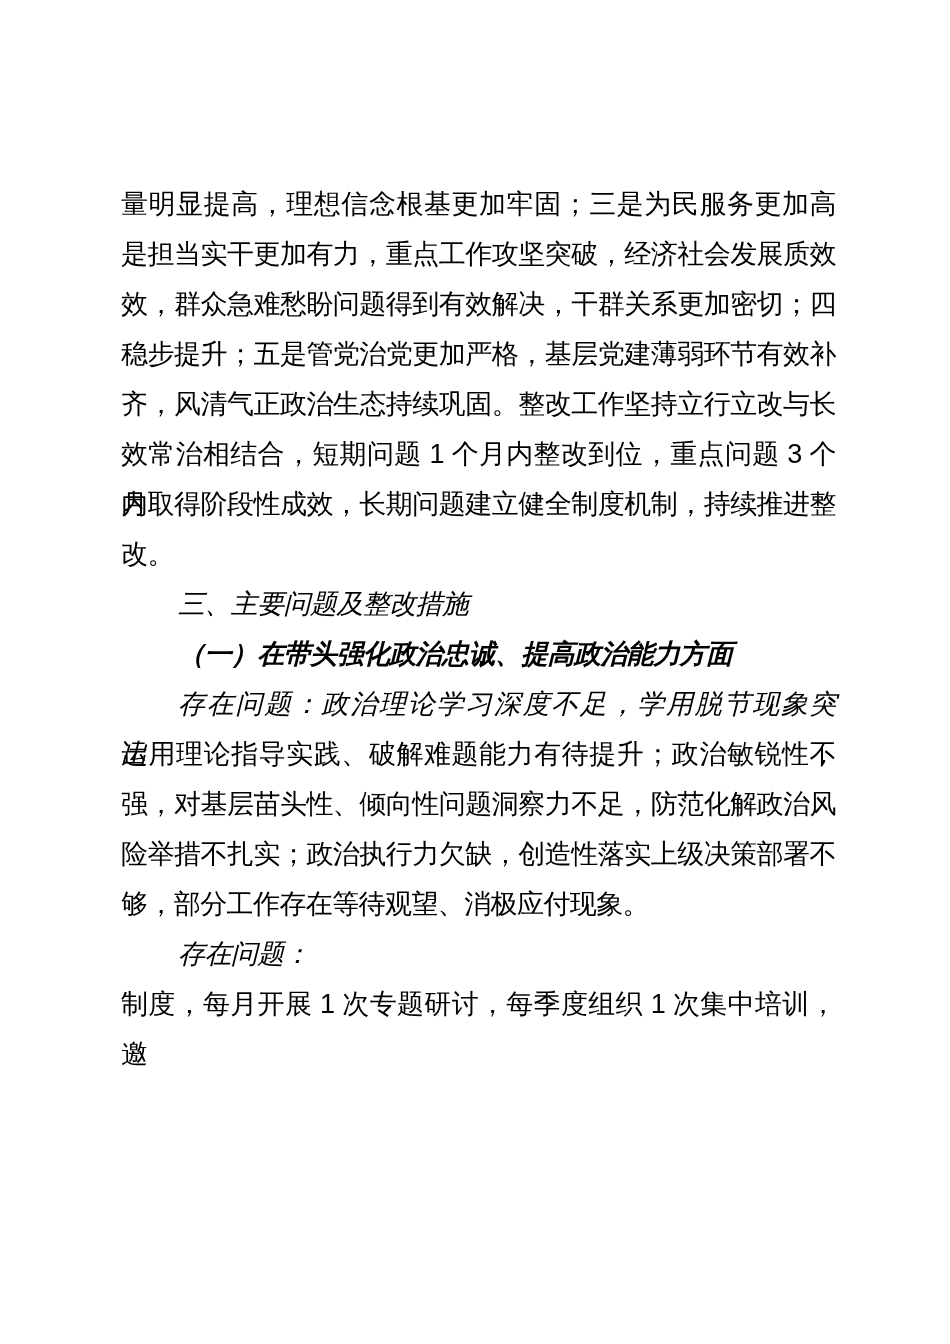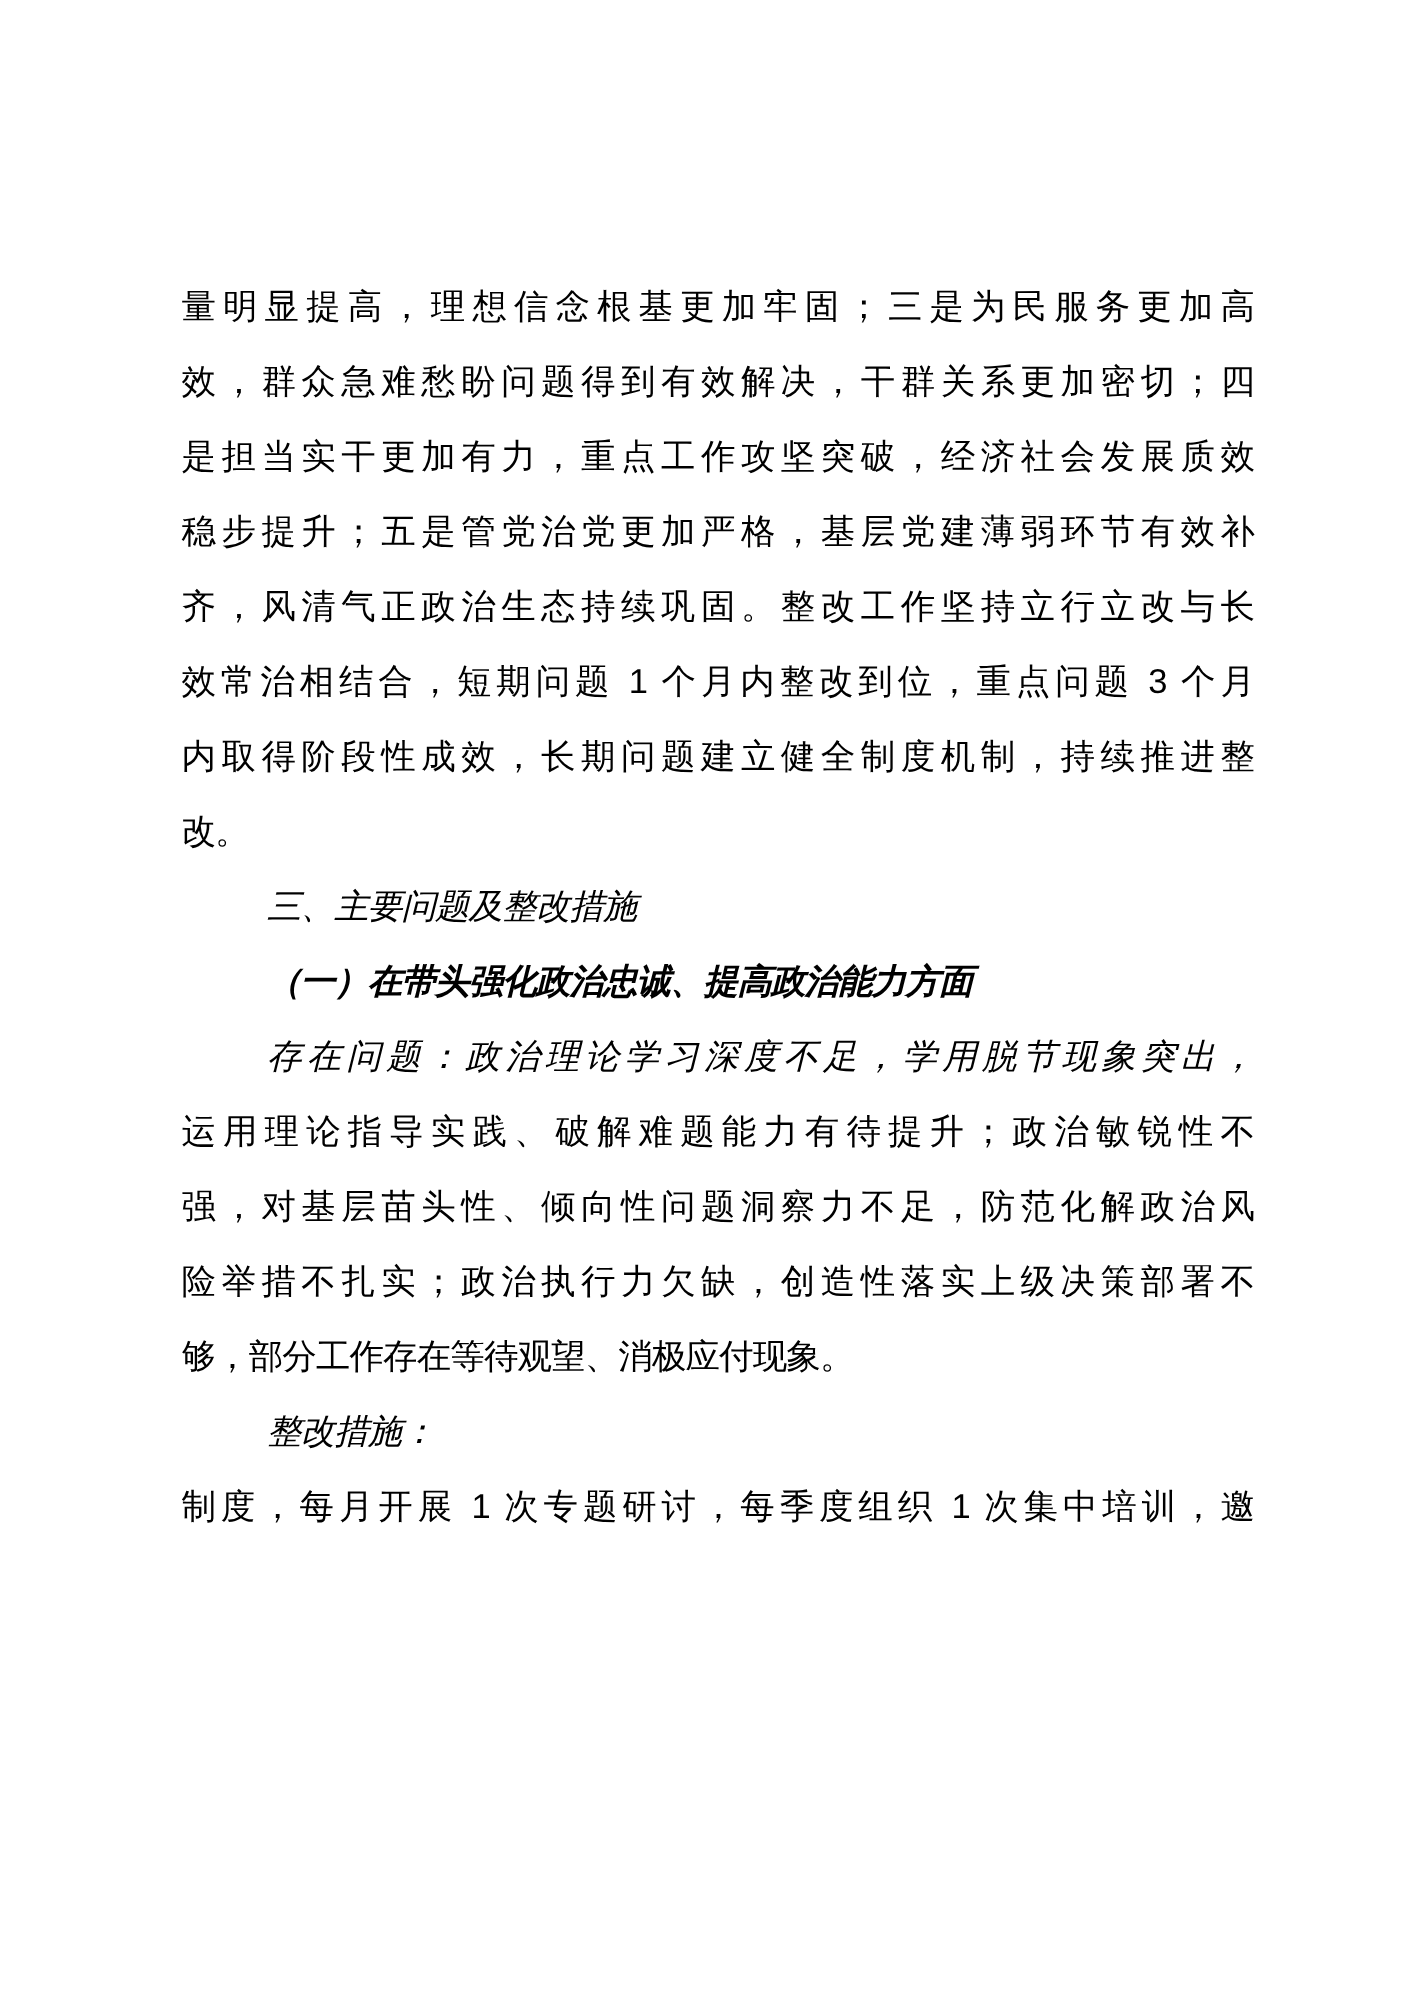--- a/index.html
+++ b/index.html
@@ -25,7 +25,7 @@
   .line {
     height: 50px;
     line-height: 50px;
-    font-size: 23px;
+    font-size: 27px;
     letter-spacing: -0.6px;
     color: #000000;
     text-align: left;

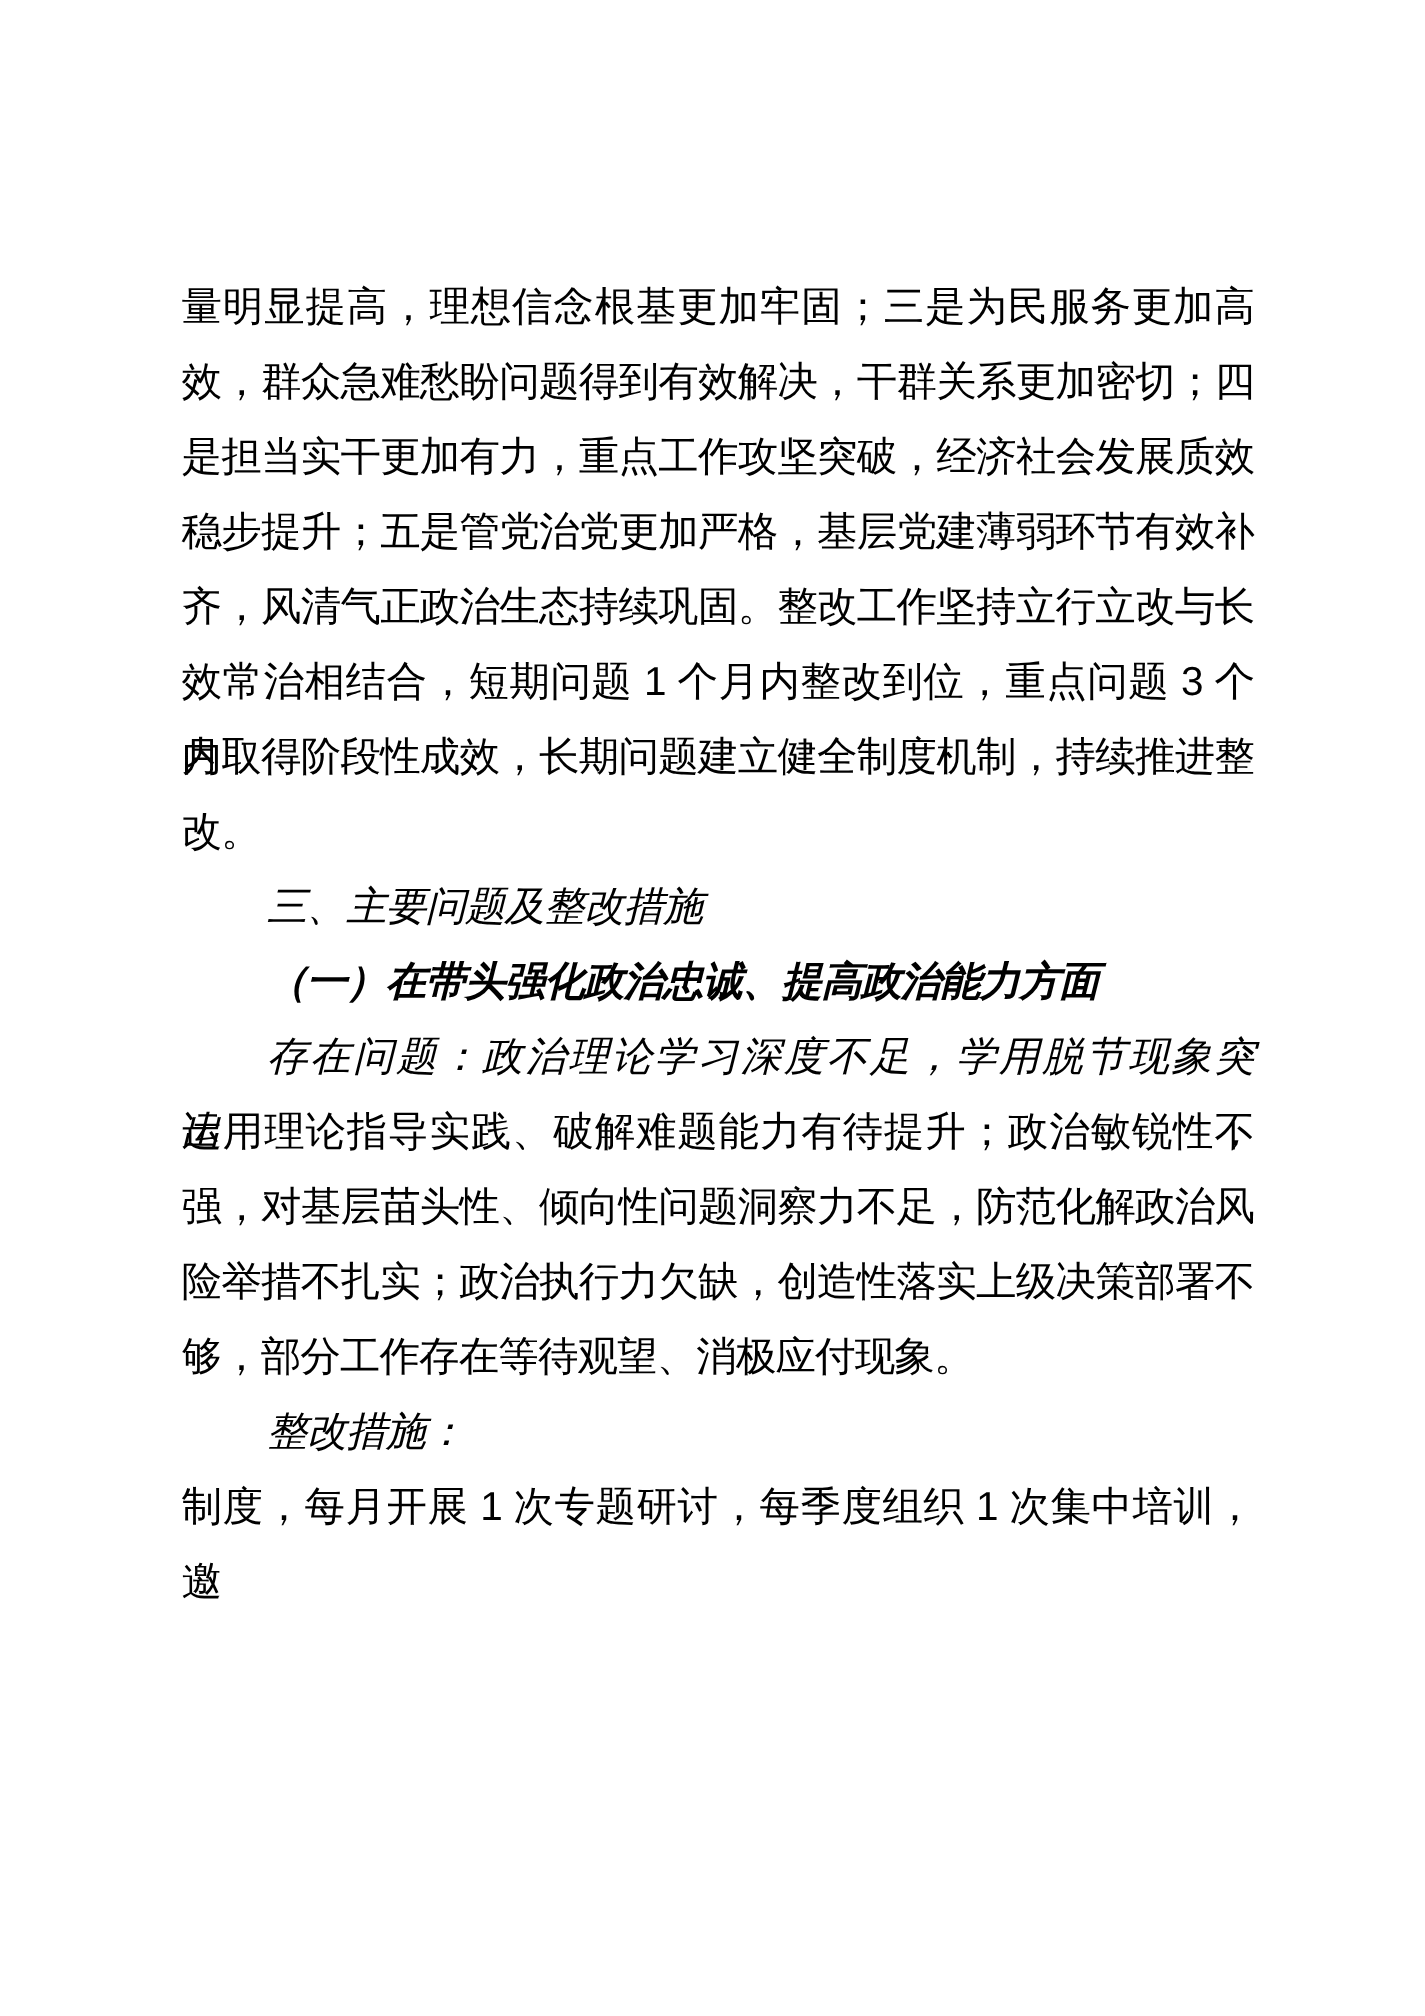--- a/index.html
+++ b/index.html
@@ -52,8 +52,8 @@
 
     <div>
       <div class="line jst">量明显提高，理想信念根基更加牢固；三是为民服务更加高</div>
+      <div class="line jst">是担当实干更加有力，重点工作攻坚突破，经济社会发展质效</div>
       <div class="line jst">效，群众急难愁盼问题得到有效解决，干群关系更加密切；四</div>
-      <div class="line jst">是担当实干更加有力，重点工作攻坚突破，经济社会发展质效</div>
       <div class="line jst">稳步提升；五是管党治党更加严格，基层党建薄弱环节有效补</div>
       <div class="line jst">齐，风清气正政治生态持续巩固。整改工作坚持立行立改与长</div>
       <div class="line jst">效常治相结合，短期问题 1 个月内整改到位，重点问题 3 个月</div>

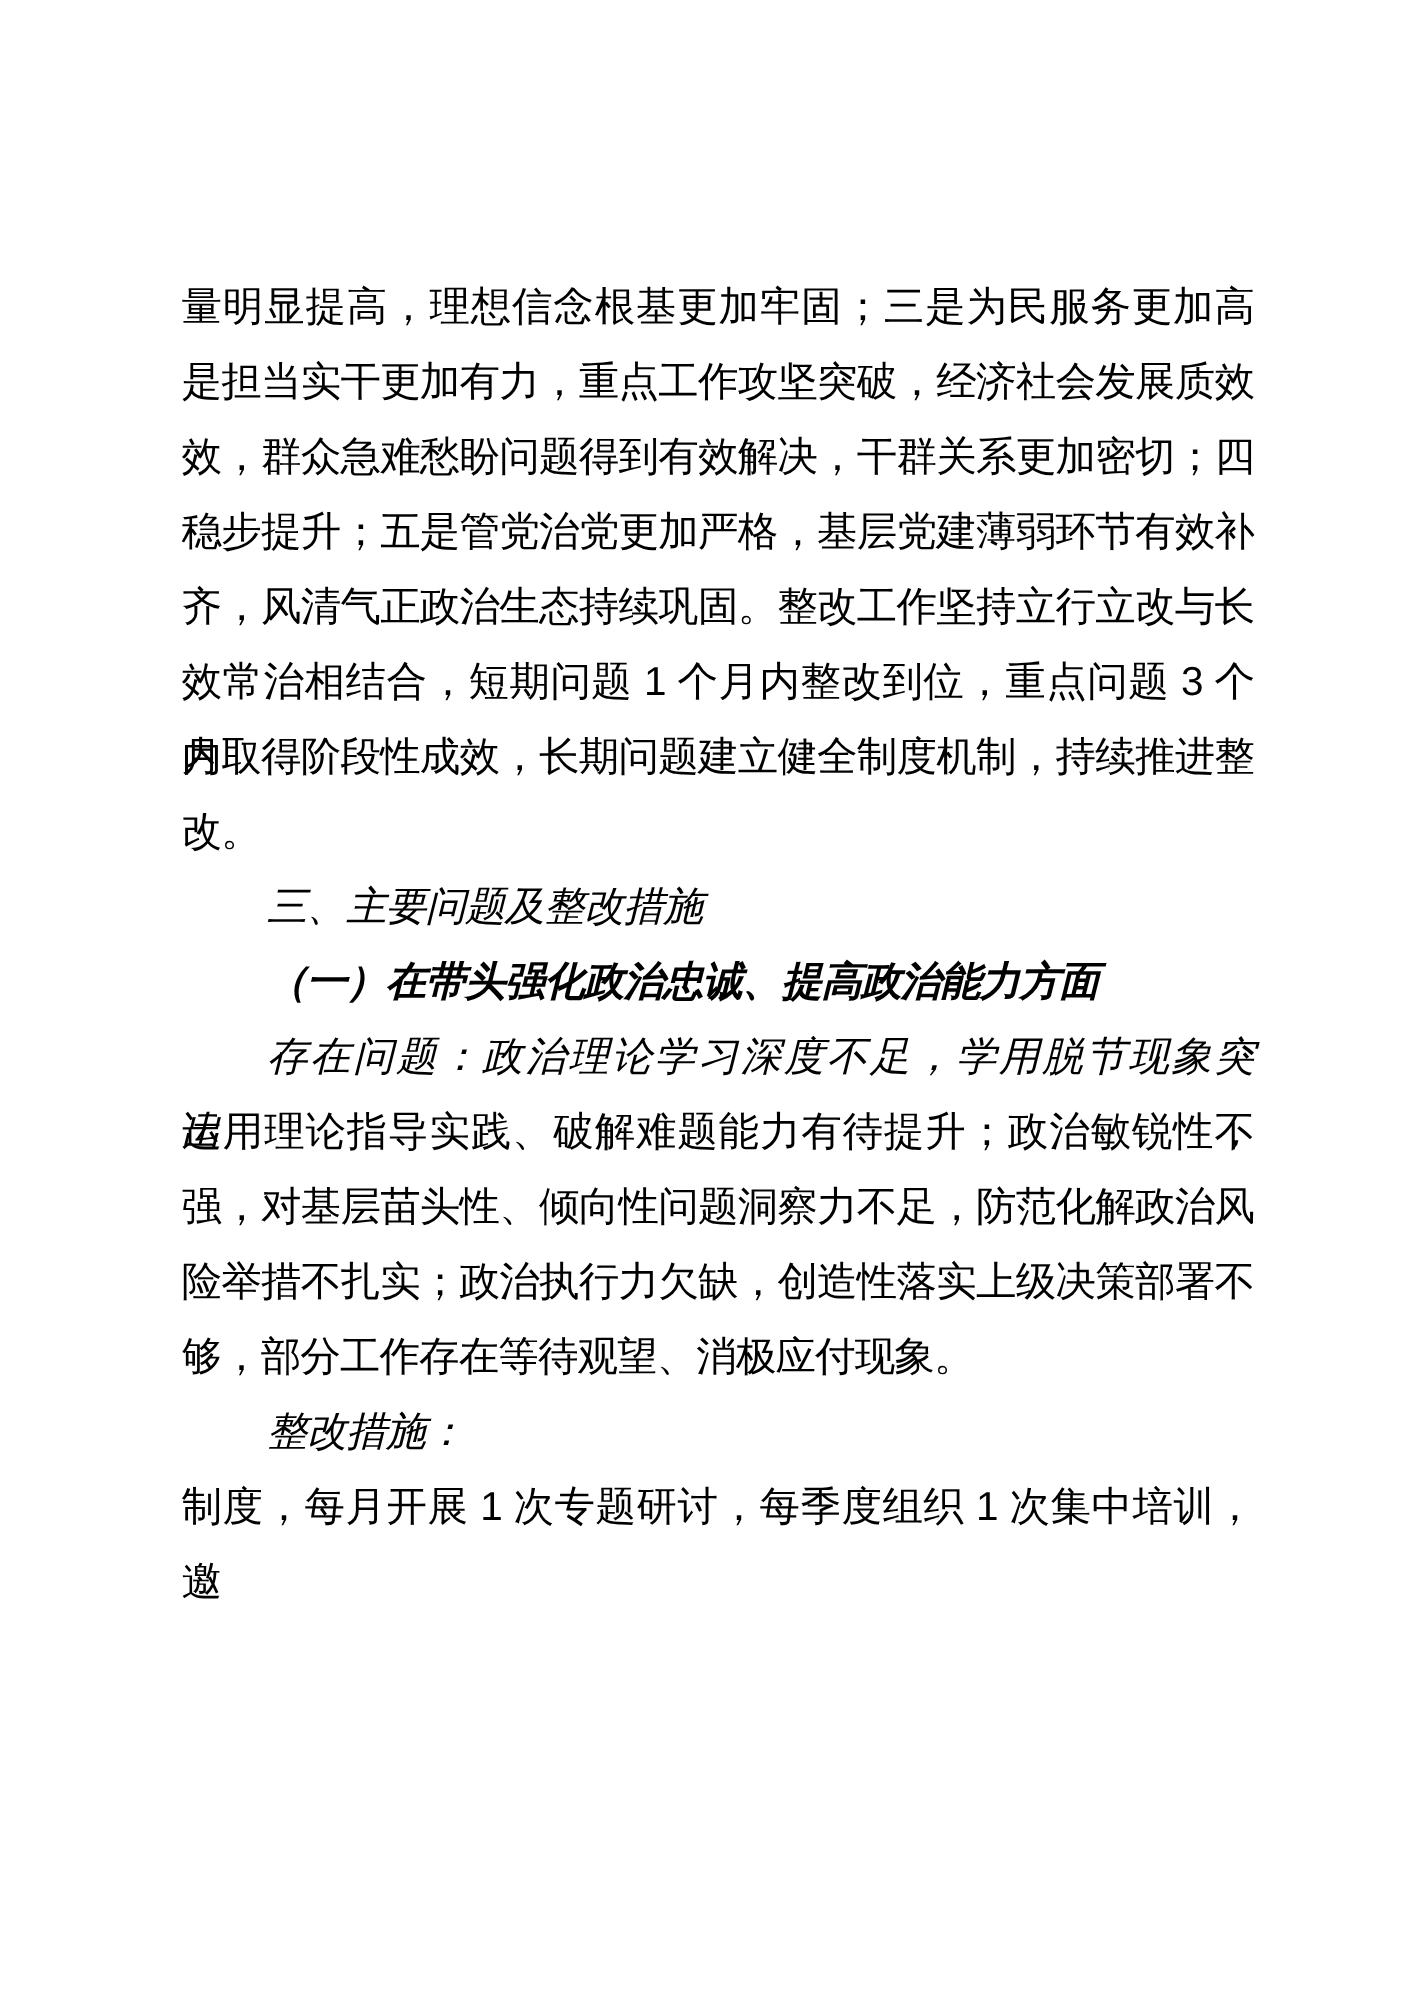--- a/index.html
+++ b/index.html
@@ -78,7 +78,7 @@
     </div>
 
     <div>
-      <div class="line ind">整改措施：</div>
+      <div class="line ind">存在问题：</div>
     </div>
 
     <div>

